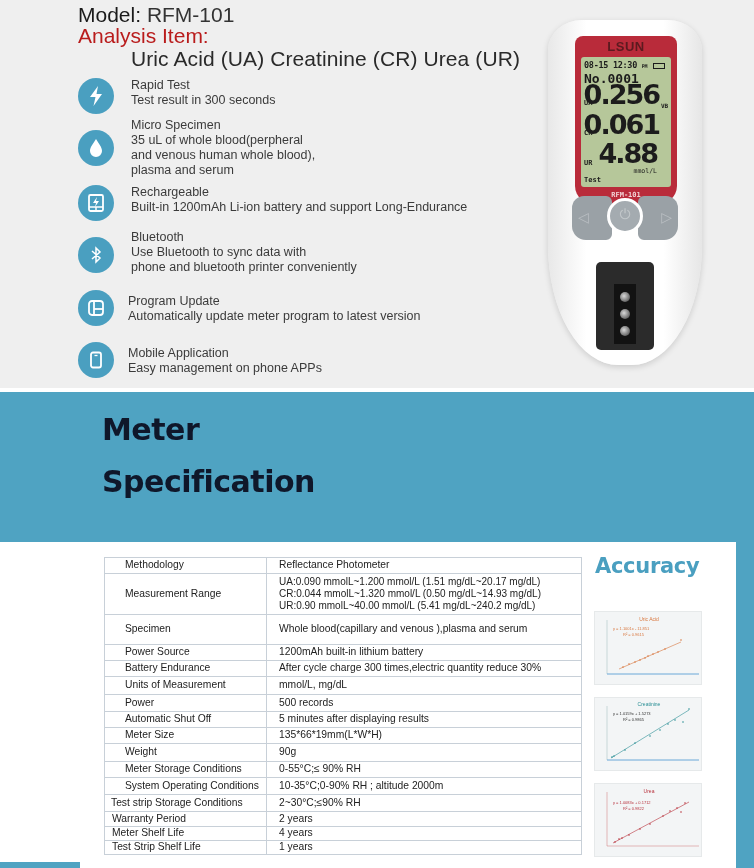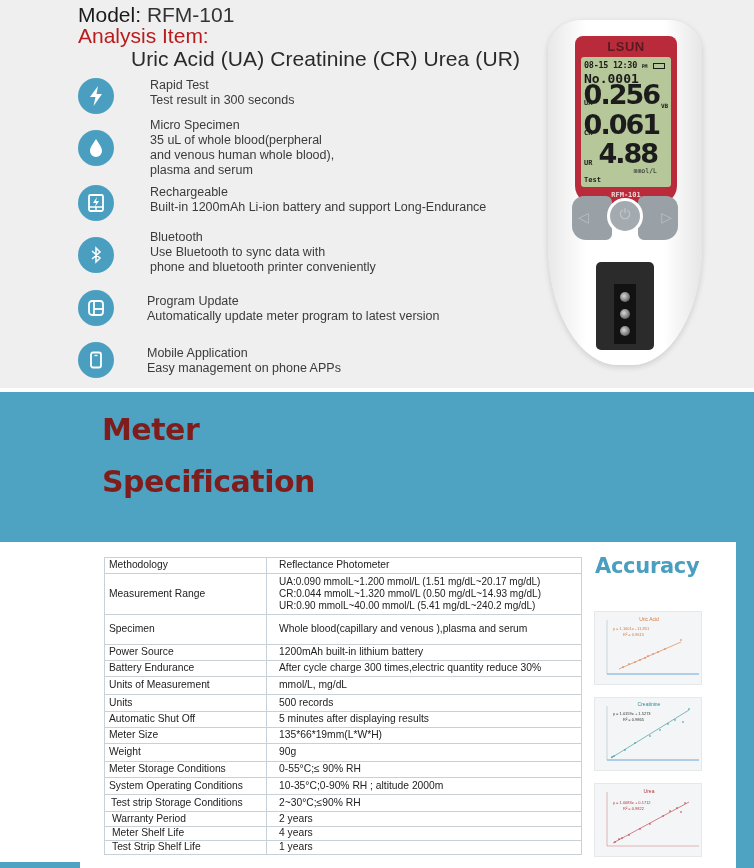--- a/index.html
+++ b/index.html
@@ -17,7 +17,7 @@
   .feature { position: absolute; left: 78px; display: flex; align-items: flex-start; }
   .feature .ic { width: 36px; height: 36px; border-radius: 50%; background: #4a9fc0; flex: none; display: flex; align-items: center; justify-content: center; }
   .feature .txt { margin-left: 17px; font-size: 12.5px; line-height: 15px; color: #3b3b3b; }
-  .feature .txt div { white-space: nowrap; margin-left: 19px; }
+  .feature .txt div { white-space: nowrap; }
 
   
   .device { position: absolute; left: 548px; top: 20px; width: 154px; height: 350px; }

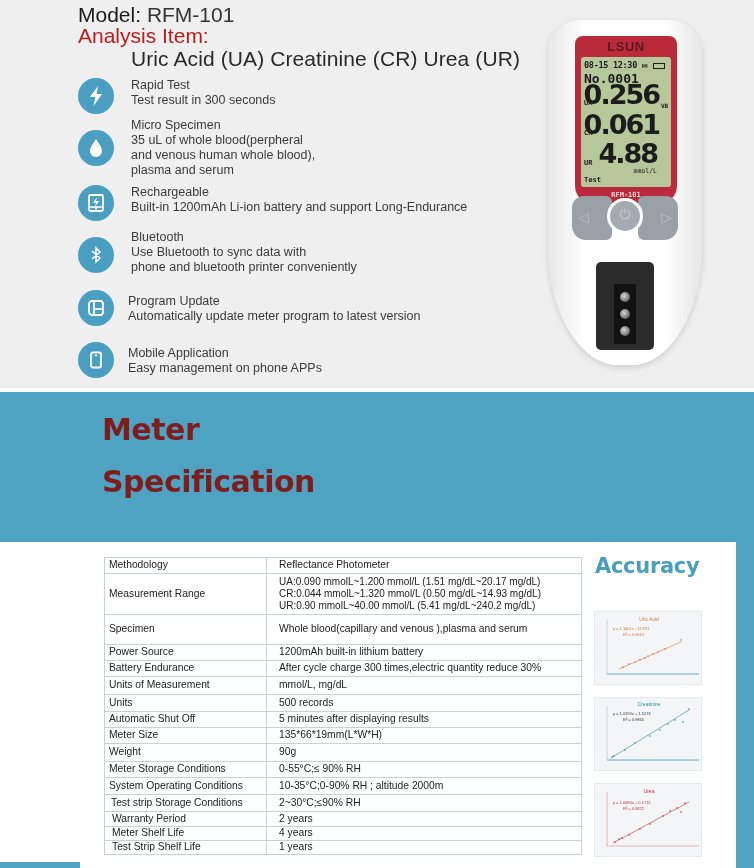--- a/index.html
+++ b/index.html
@@ -45,7 +45,7 @@
   
   .banner { position: absolute; left: 0; top: 392px; width: 754px; height: 150px; background: #4fa3c2; }
   .banner-strip { position: absolute; right: 0; top: 542px; width: 18px; height: 326px; background: #4fa3c2; }
-  .banner h1 { position: absolute; left: 102px; color: #7f1d1d; font-size: 30px; font-weight: bold; font-family: "DejaVu Sans", sans-serif; letter-spacing: -0.5px; }
+  .banner h1 { position: absolute; left: 102px; color: #0f172a; font-size: 30px; font-weight: bold; font-family: "DejaVu Sans", sans-serif; letter-spacing: -0.5px; }
   .banner .h1a { top: 20px; }
   .banner .h1b { top: 72px; }
 

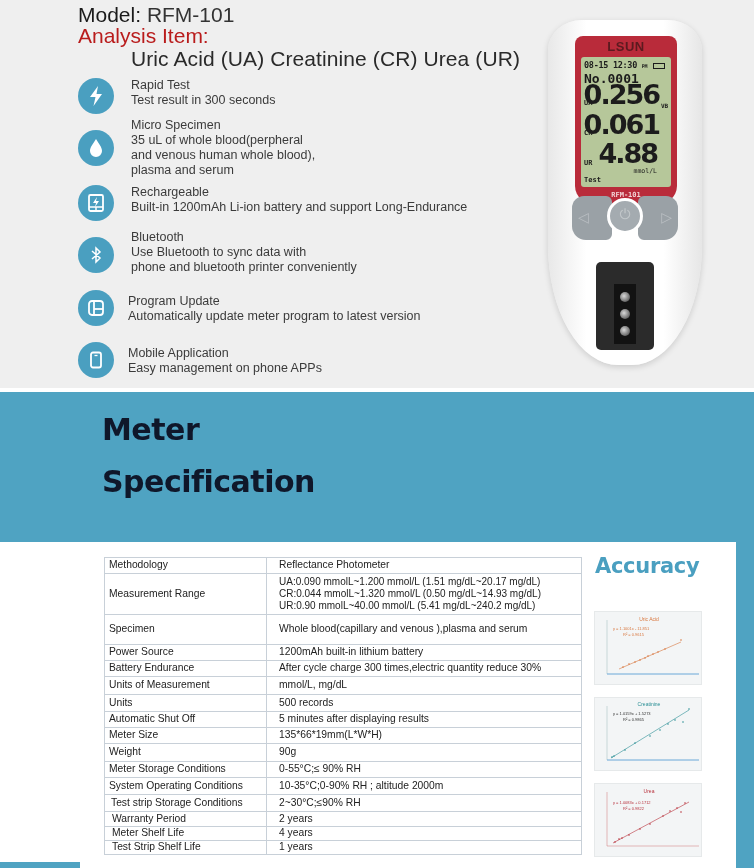--- a/index.html
+++ b/index.html
@@ -52,7 +52,7 @@
   
   .spec { position: absolute; left: 104px; top: 557px; width: 478px; border-collapse: collapse; font-size: 10.3px; color: #222; }
   .spec td { border: 1px solid #c8d0d8; padding: 0 4px; vertical-align: middle; line-height: 12.5px; }
-  .spec td.k { width: 162px; padding-left: 4px; }
+  .spec td.k { width: 162px; padding-left: 20px; }
   .spec td.v { padding-left: 12px; }
 
   

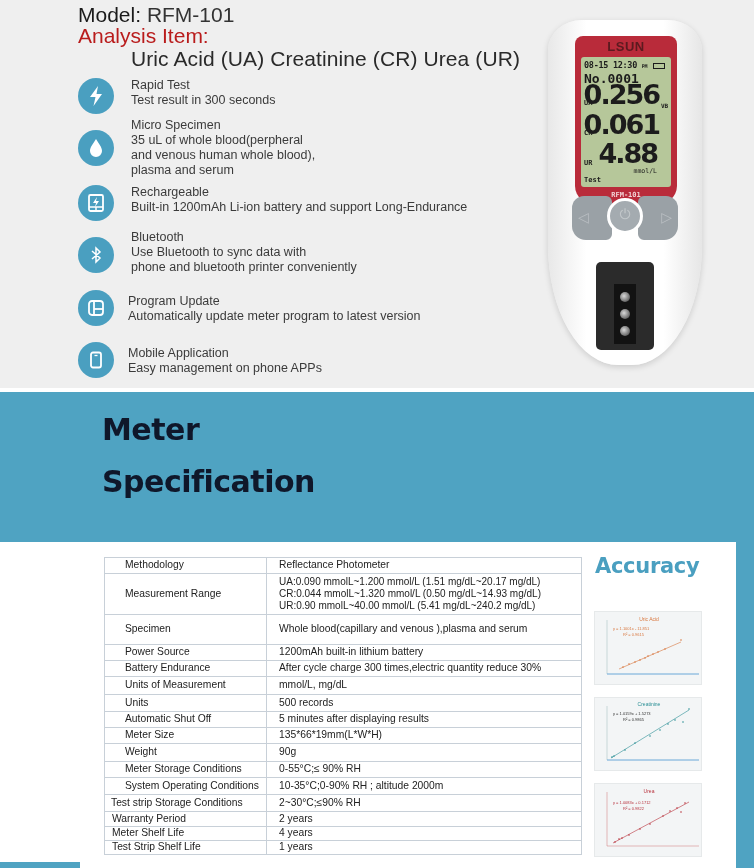--- a/index.html
+++ b/index.html
@@ -232,7 +232,7 @@
         <td class="v">mmol/L, mg/dL</td>
       </tr>
   <tr style="height:17px">
-        <td class="k">Units</td>
+        <td class="k">Power</td>
         <td class="v">500 records</td>
       </tr>
   <tr style="height:16px">

